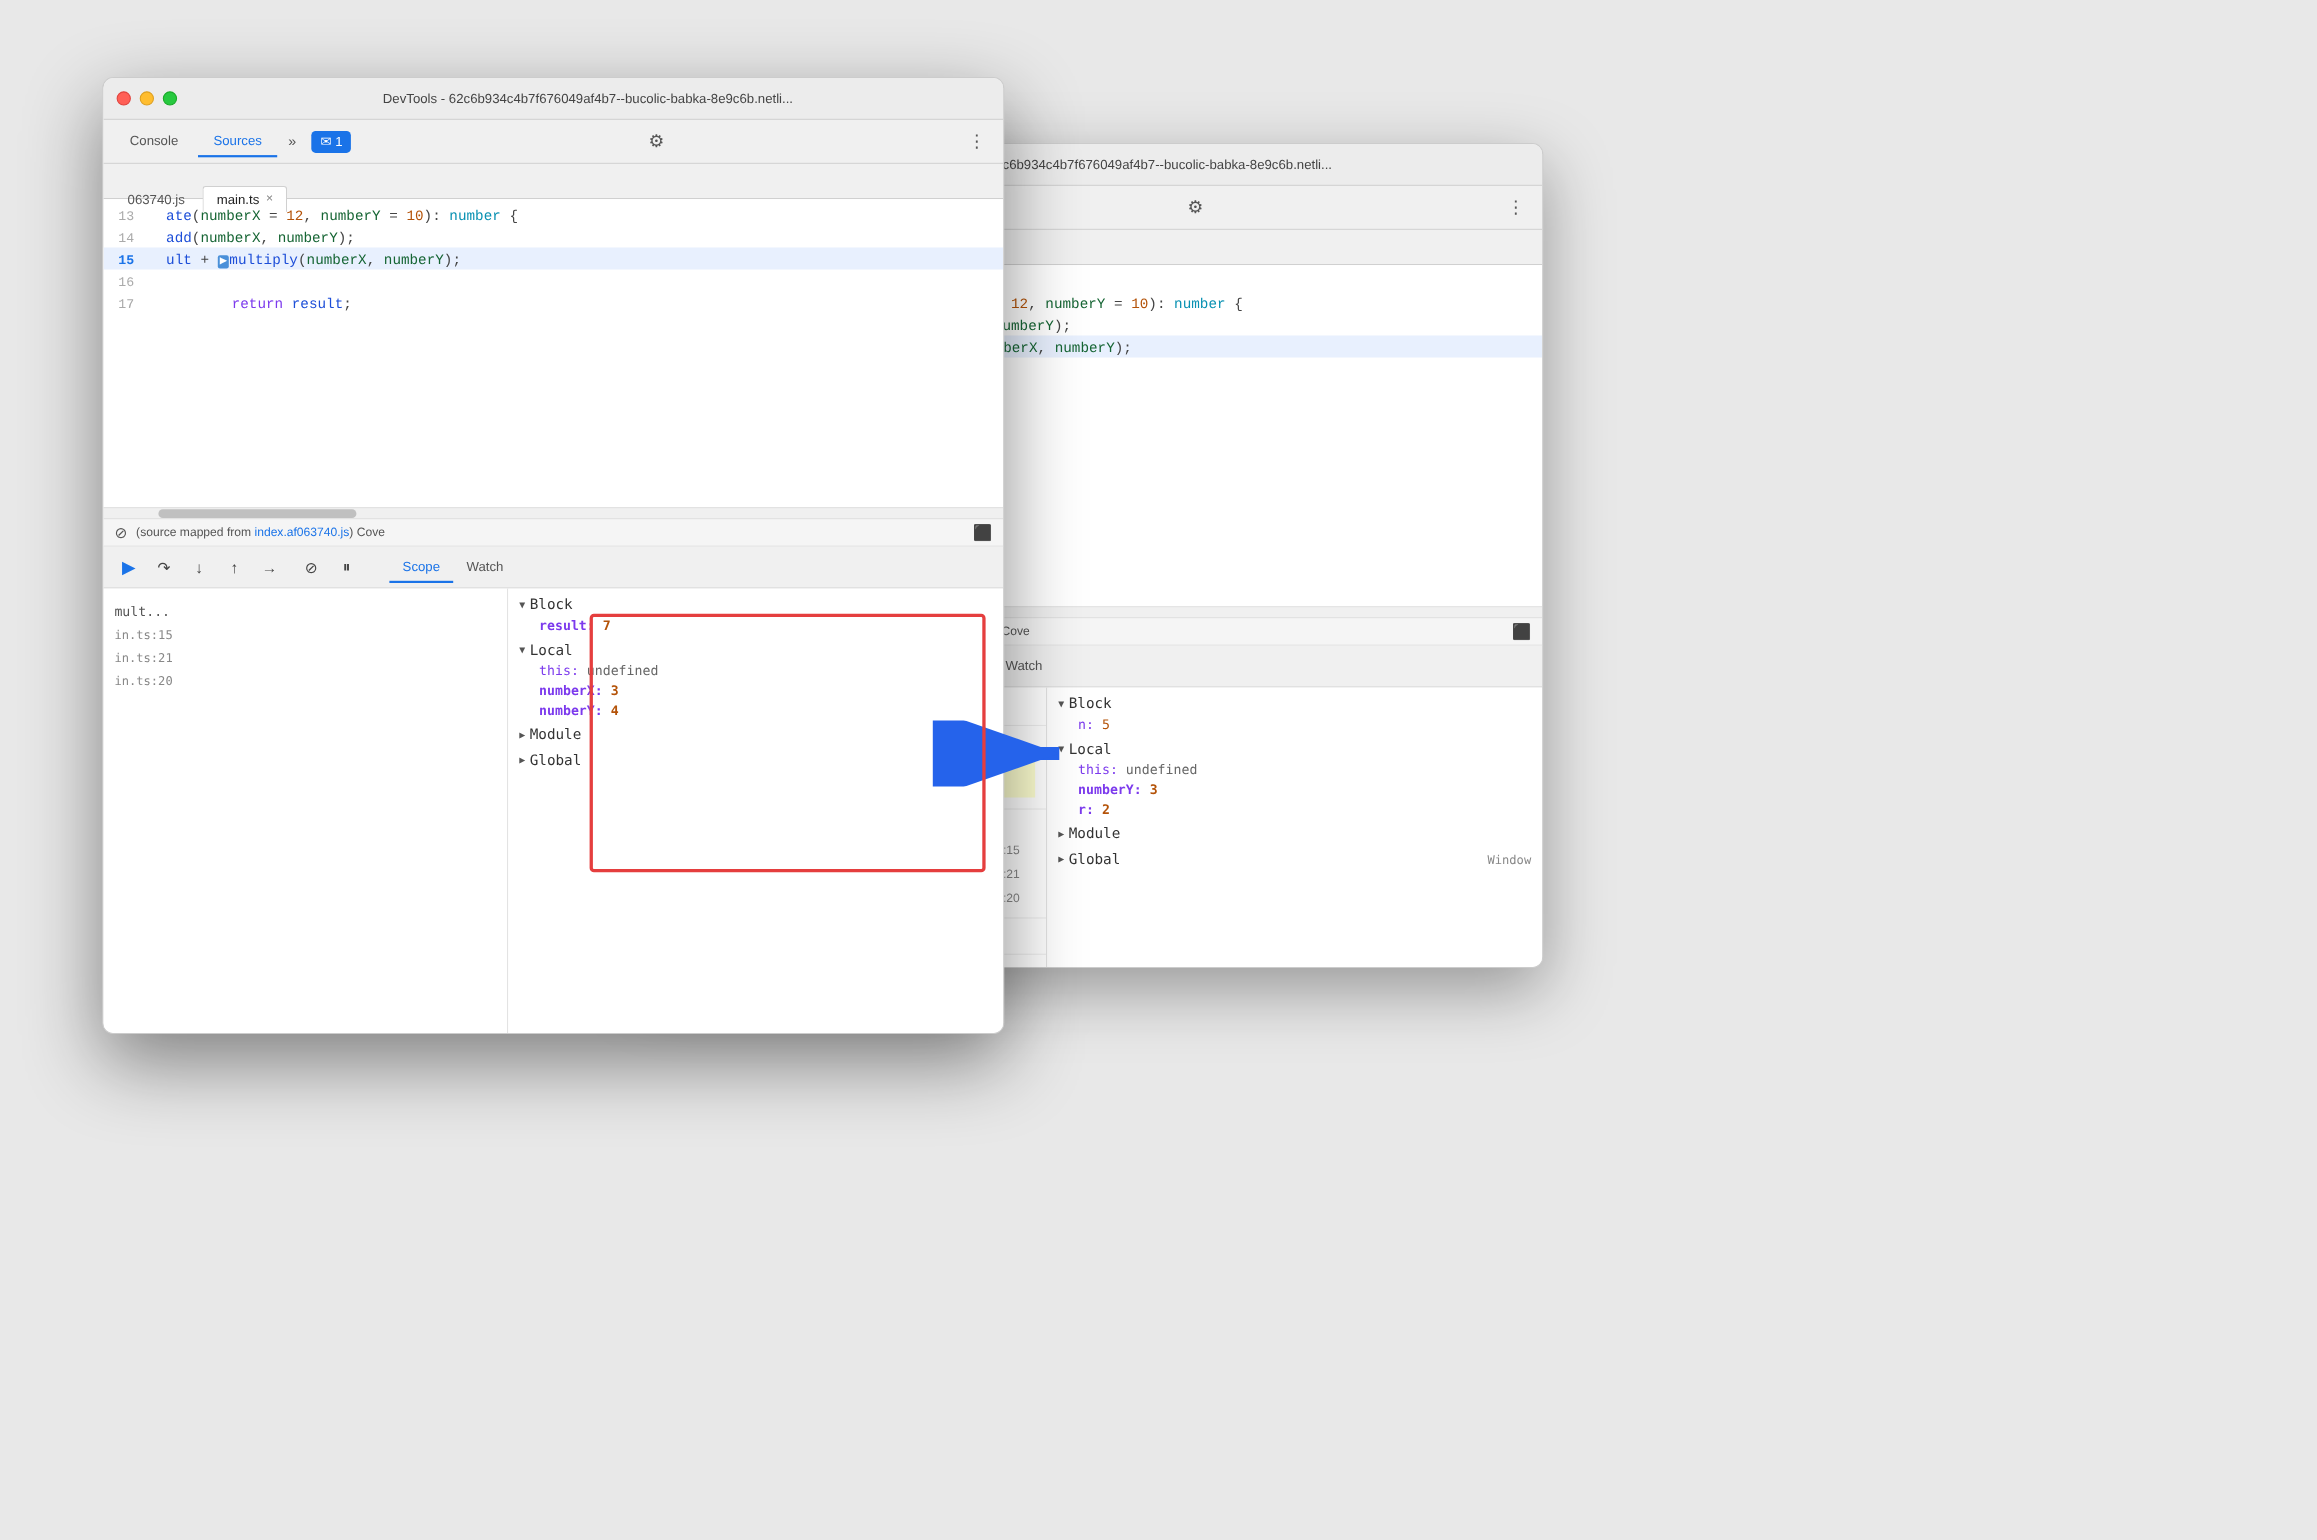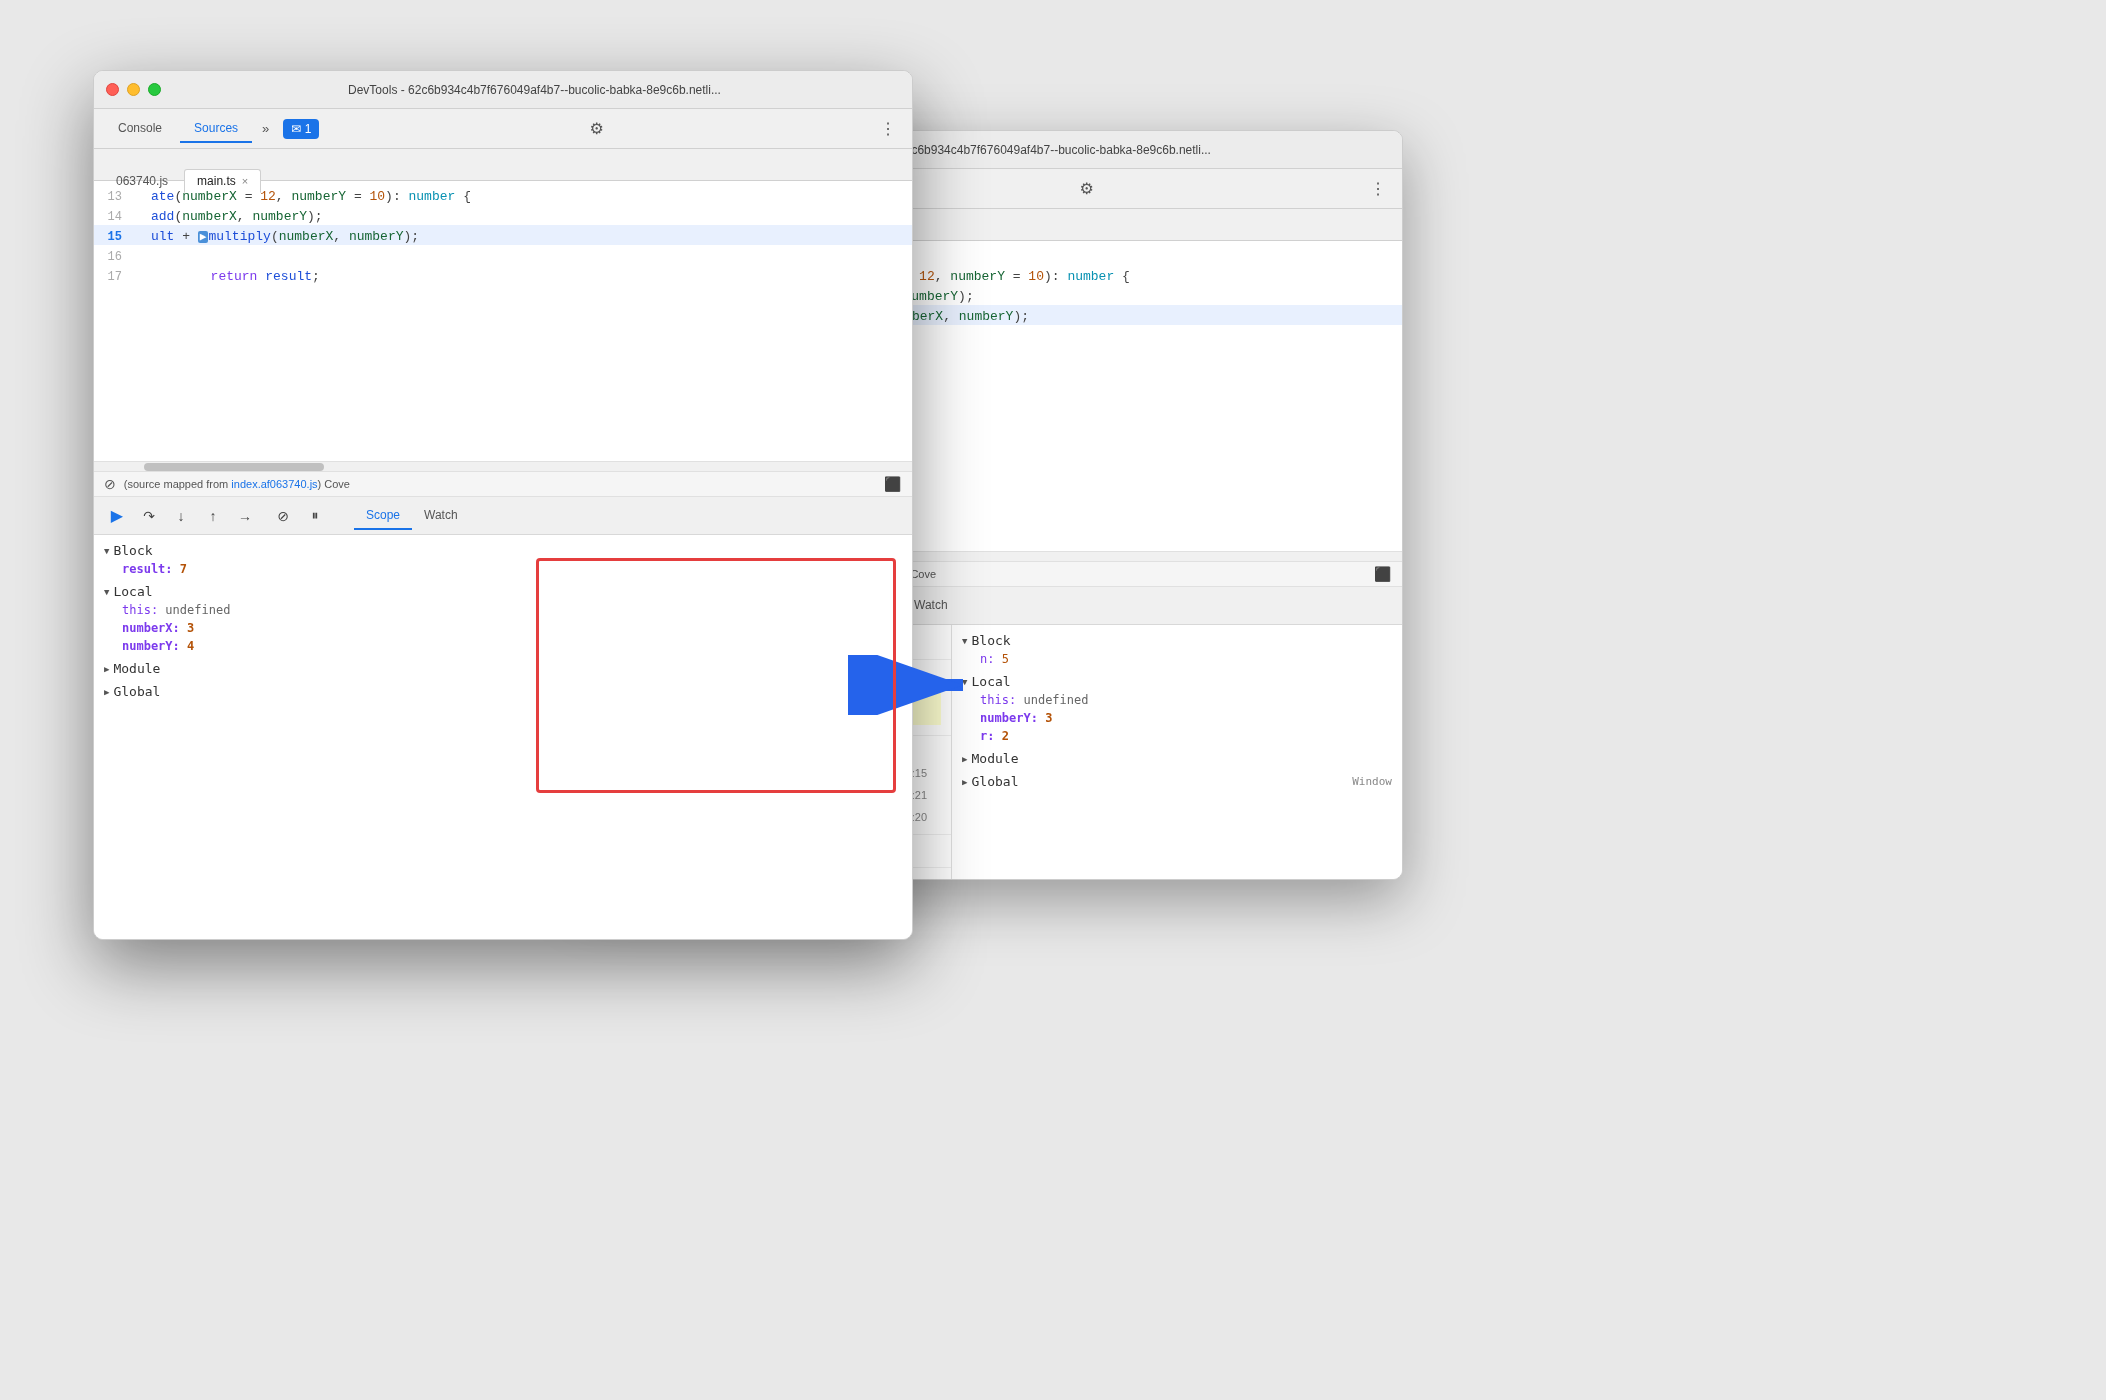--- a/index.html
+++ b/index.html
@@ -677,6 +677,17 @@
 
     <div class="front-debugger-body">
 
+      <div class="front-left-panel">
+        <div style="padding:10px; font-size:12px; color:#555; font-family:monospace;">
+
+          <div style="padding:4px 0; display:flex; justify-content:space-between; align-items:center;">
+            <span>mult...</span>
+          </div>
+          <div style="padding:4px 0; font-size:11px; color:#888;">in.ts:15</div>
+          <div style="padding:4px 0; font-size:11px; color:#888;">in.ts:21</div>
+          <div style="padding:4px 0; font-size:11px; color:#888;">in.ts:20</div>
+        </div>
+      </div>
 
       <div class="front-right-panel">
         <div class="scope-tree-back">

